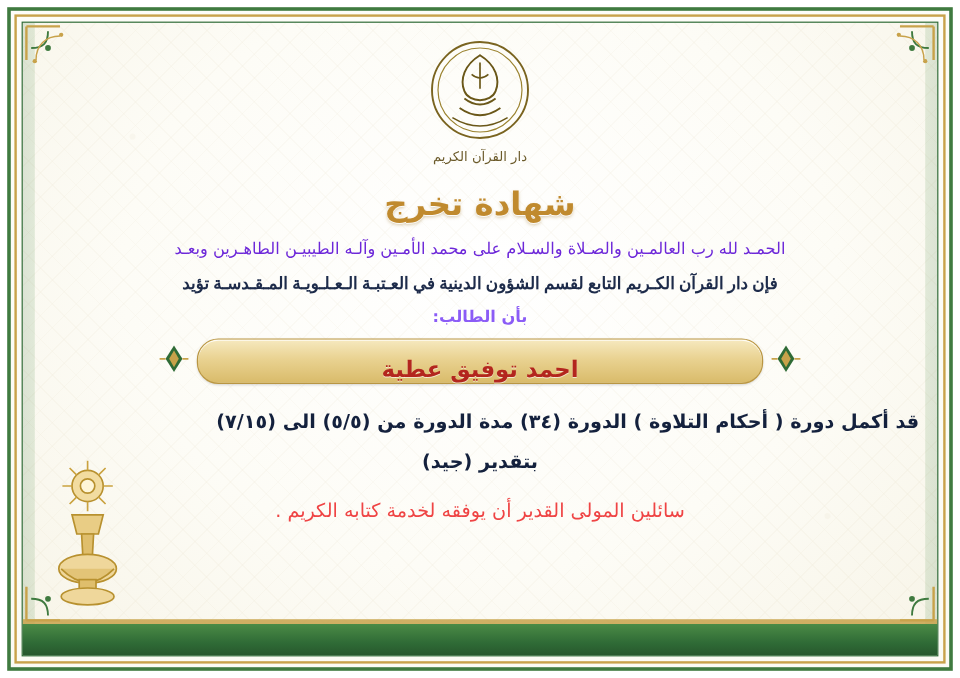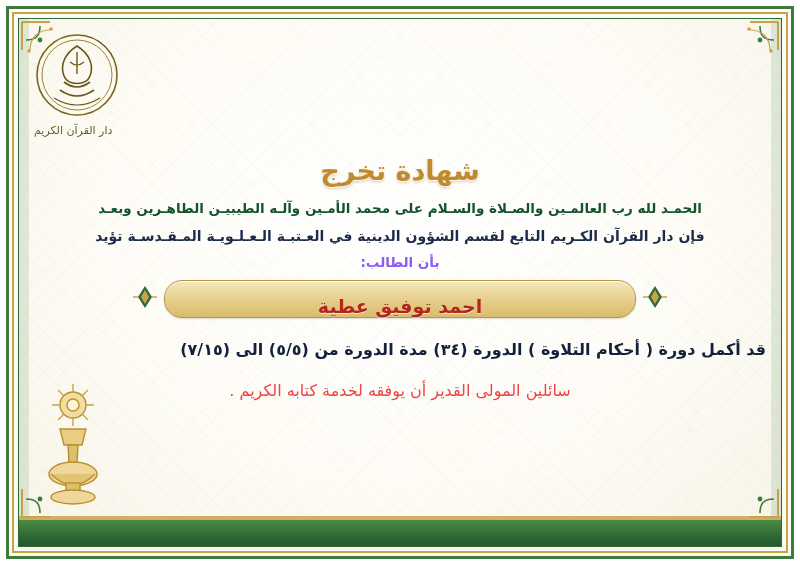--- a/index.html
+++ b/index.html
@@ -102,7 +102,7 @@
     margin-top: 8px;
     display: flex;
     flex-direction: column;
-    align-items: flex-end;
+    align-items: center;
   }
   .logo-mark { display:block; }
   .logo-caption {

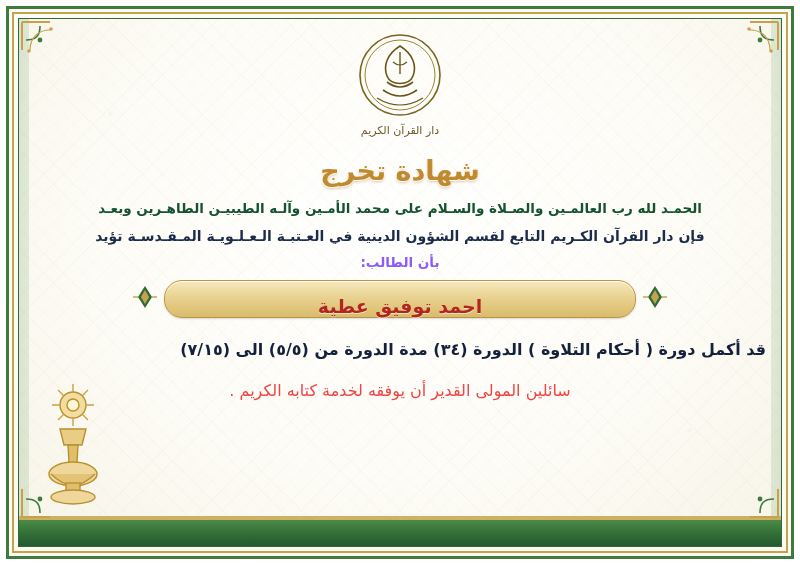--- a/index.html
+++ b/index.html
@@ -126,8 +126,8 @@
   .line-basmala {
     margin-top: 14px;
     font-size: 13.5px;
-    font-weight: bold;
-    color: #14532d;
+    font-weight: normal;
+    color: #6d28d9;
     letter-spacing: .4px;
   }
   .line-body {

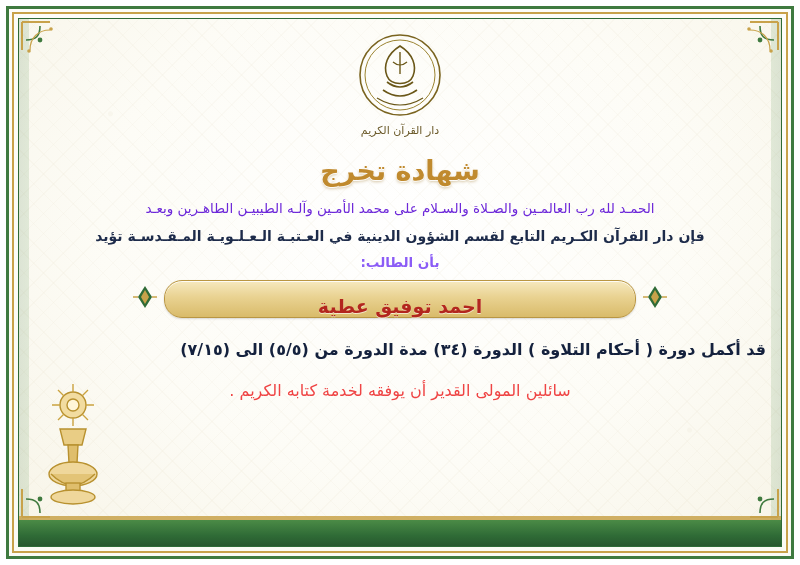--- a/index.html
+++ b/index.html
@@ -136,6 +136,7 @@
     font-weight: bold;
     color: #1d2b4a;
     letter-spacing: .6px;
+    font-family: Liberation Serif, serif;
   }
   .line-student {
     margin-top: 10px;

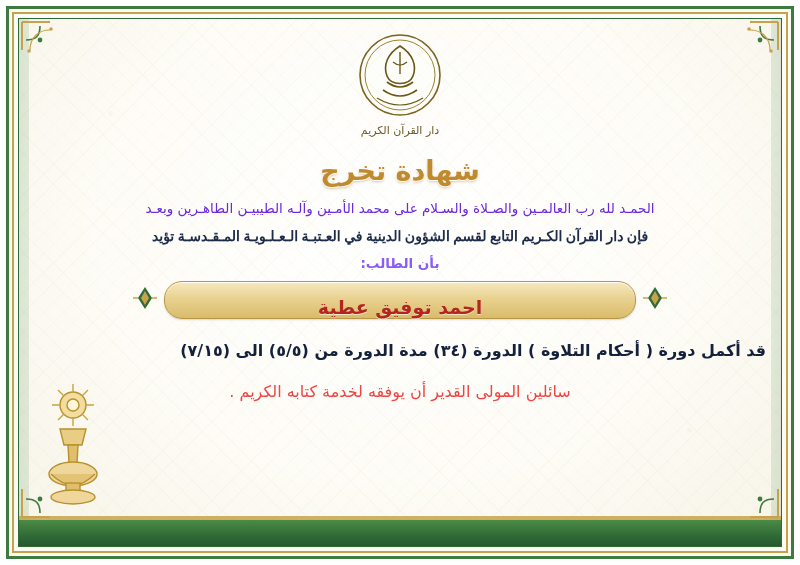--- a/index.html
+++ b/index.html
@@ -323,6 +323,7 @@
       <span>) الدورة (٣٤) مدة الدورة من (٥/٥) الى (٧/١٥)</span>
     </div>
 
+    <div class="line-grade">بتقدير (جيد)</div>
 
     <div class="line-closing">سائلين المولى القدير أن يوفقه لخدمة كتابه الكريم .</div>
   </div>

